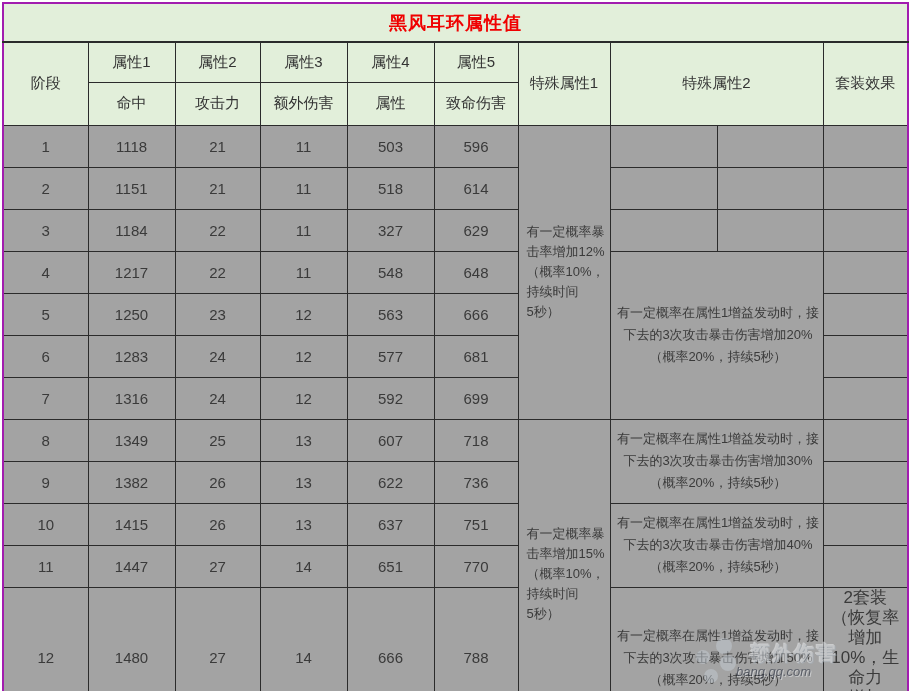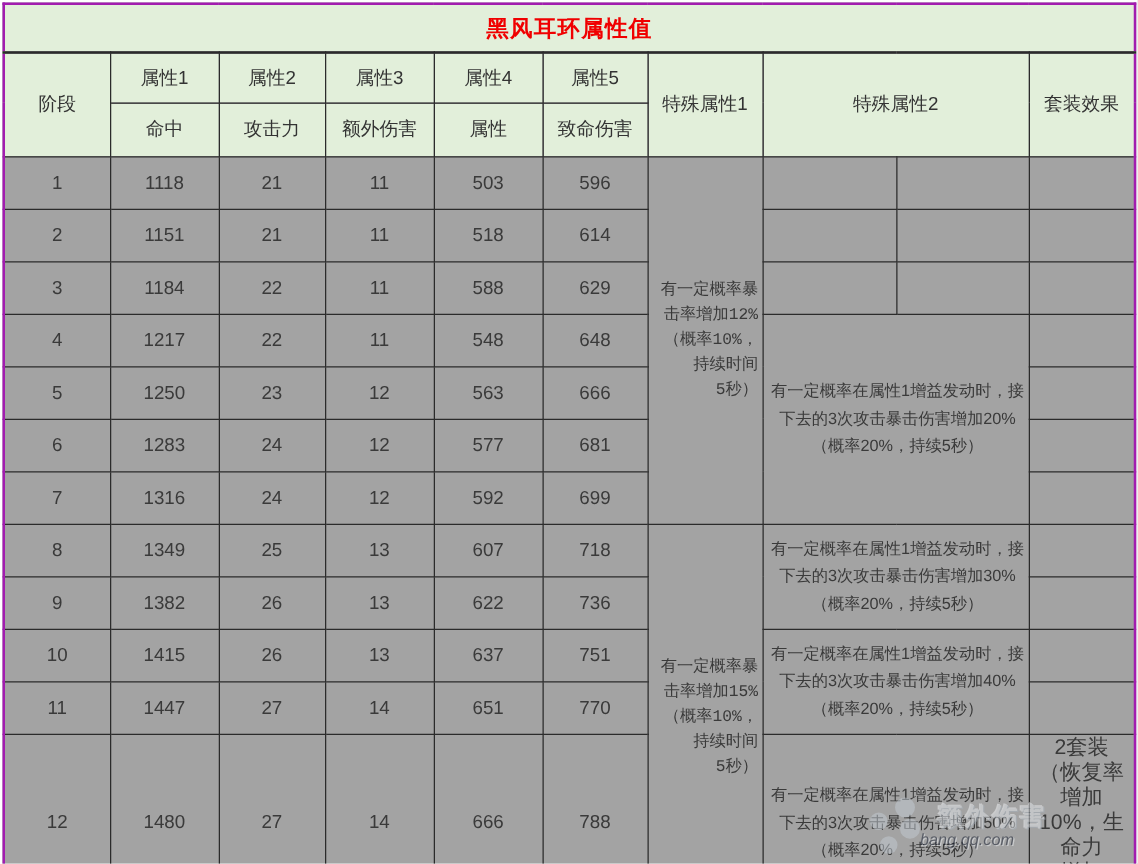--- a/index.html
+++ b/index.html
@@ -130,7 +130,7 @@
         <td>1184</td>
         <td>22</td>
         <td>11</td>
-        <td>588</td>
+        <td>327</td>
         <td>629</td>
         <td></td>
         <td></td>

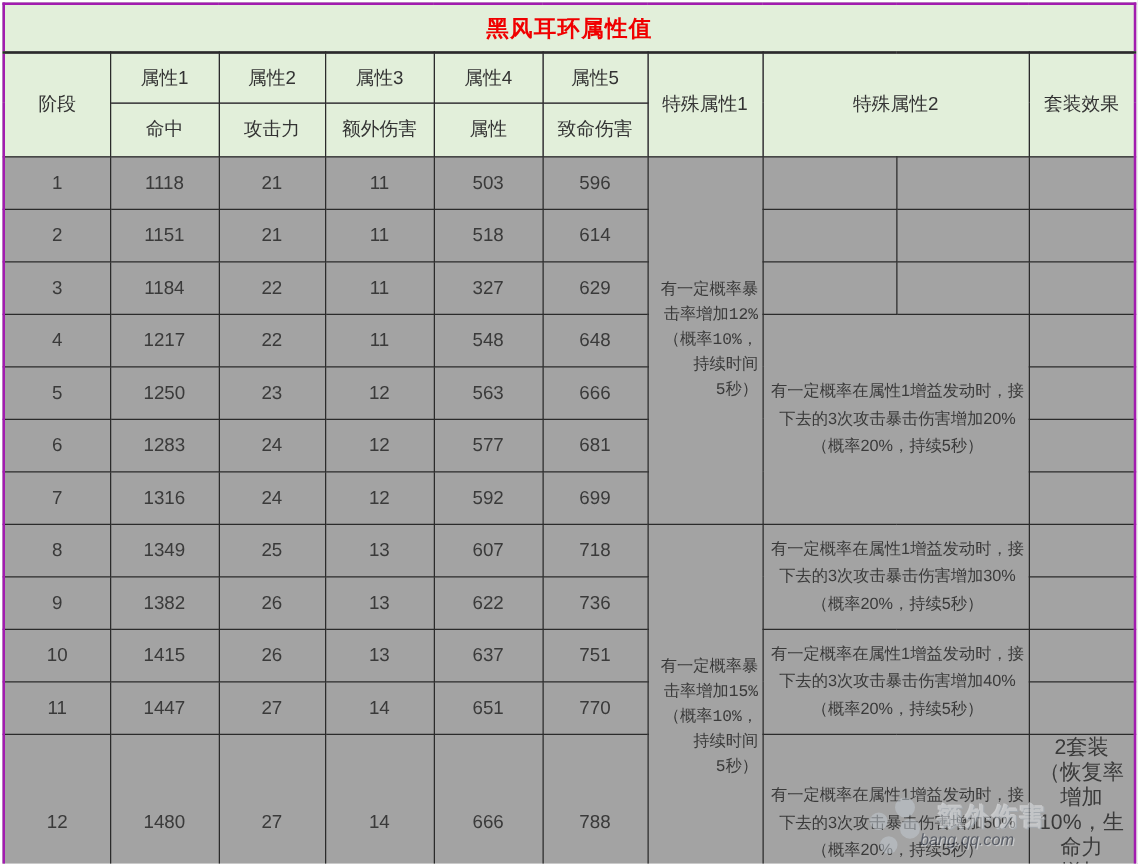--- a/index.html
+++ b/index.html
@@ -27,9 +27,8 @@
   .tr-data{height:42px;}
   .tr-last{height:103px;}
   .sp1{
-    text-align:right;padding:0 3px 0 8px;font-size:13px;line-height:20px;
+    text-align:left;padding:0 3px 0 8px;font-size:13px;line-height:20px;
     white-space:pre-line;
-    font-family:Liberation Mono, monospace;
   }
   .sp2{
     text-align:center;padding:0 3px 0 6px;font-size:13px;line-height:22px;

